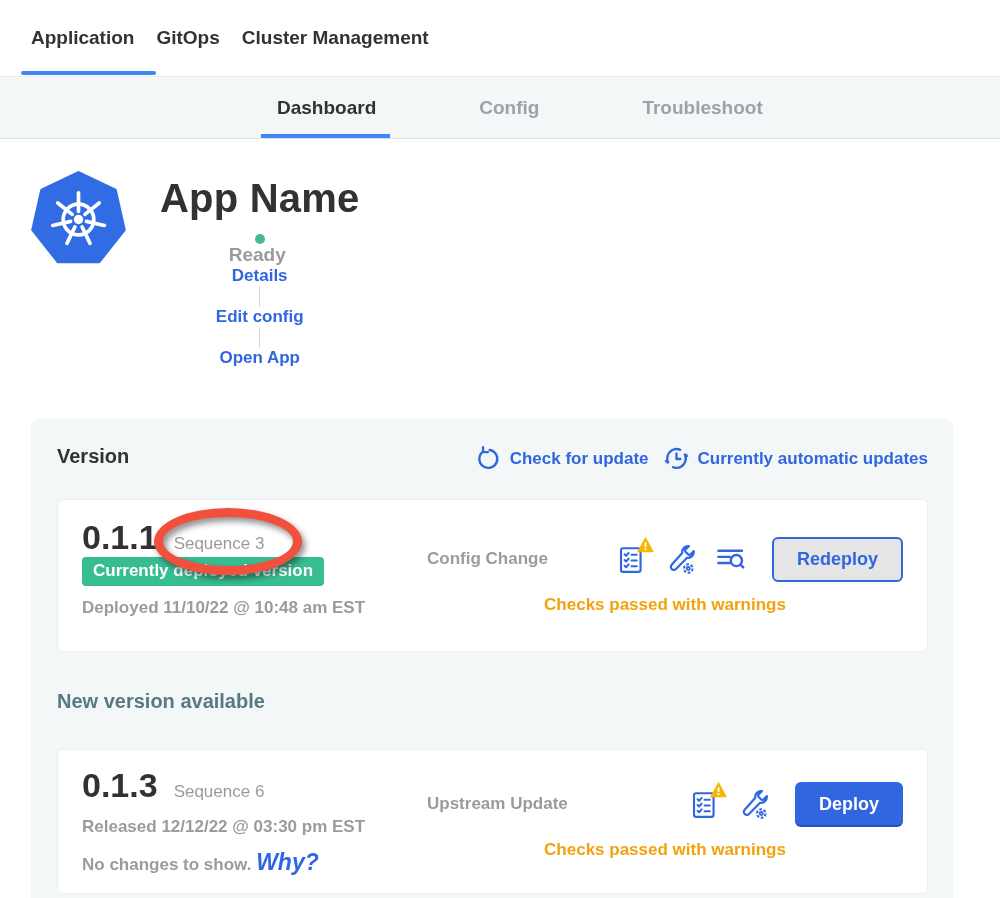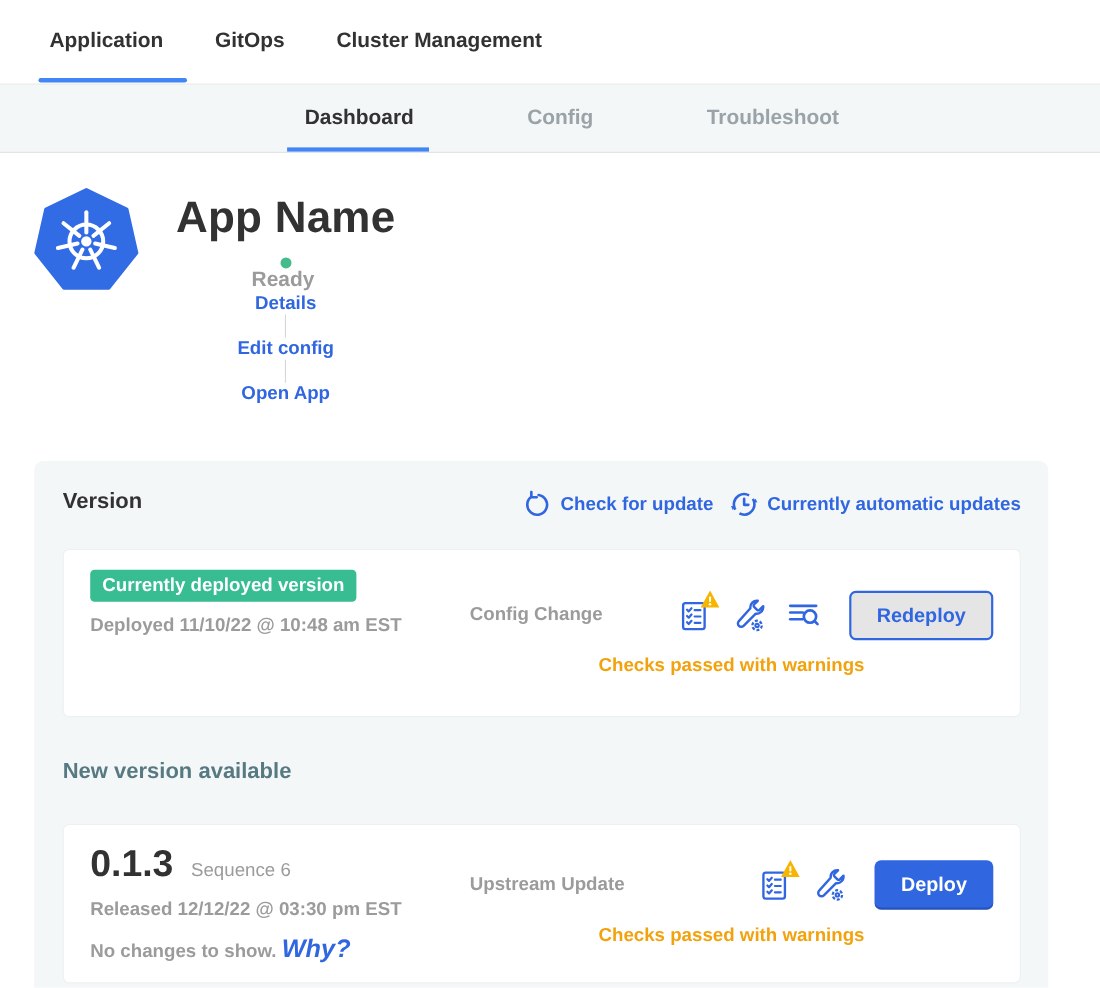--- a/index.html
+++ b/index.html
@@ -7,7 +7,7 @@
     font-family:"Liberation Sans", sans-serif; color:#323232; }
 
   
-  .top-nav { display:flex; align-items:flex-start; height:76px; padding-left:45px; gap:47px; background:#fff; }
+  .top-nav { display:flex; align-items:flex-start; height:76px; padding-left:31px; gap:22px; background:#fff; }
   .top-tab { position:relative; height:100%; display:flex; align-items:center;
     font-size:19px; font-weight:700; color:#323232; cursor:pointer; white-space:nowrap; }
   .top-tab.active::after { content:""; position:absolute; left:-10px; right:-22px; bottom:1px;

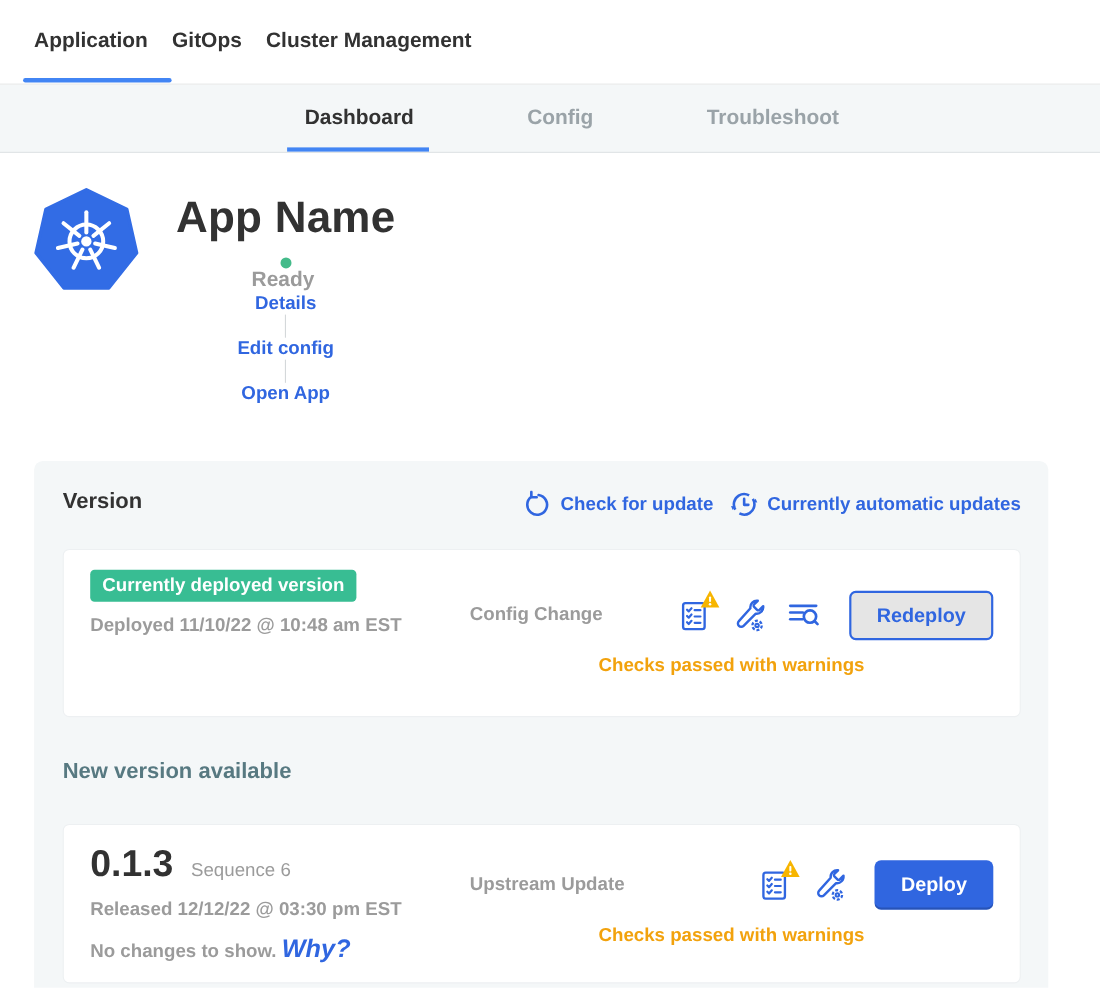--- a/index.html
+++ b/index.html
@@ -152,6 +152,13 @@
   
   <div class="version-card">
     <div class="vc-left">
+      <div class="version-row">
+        <span class="version-number">0.1.1</span>
+        <span class="sequence">
+          <span>Sequence 3</span>
+          <span class="annotation-ellipse"></span>
+        </span>
+      </div>
       <span class="deployed-badge">Currently deployed version</span>
       <div class="meta-line">Deployed 11/10/22 @ 10:48 am EST</div>
     </div>

